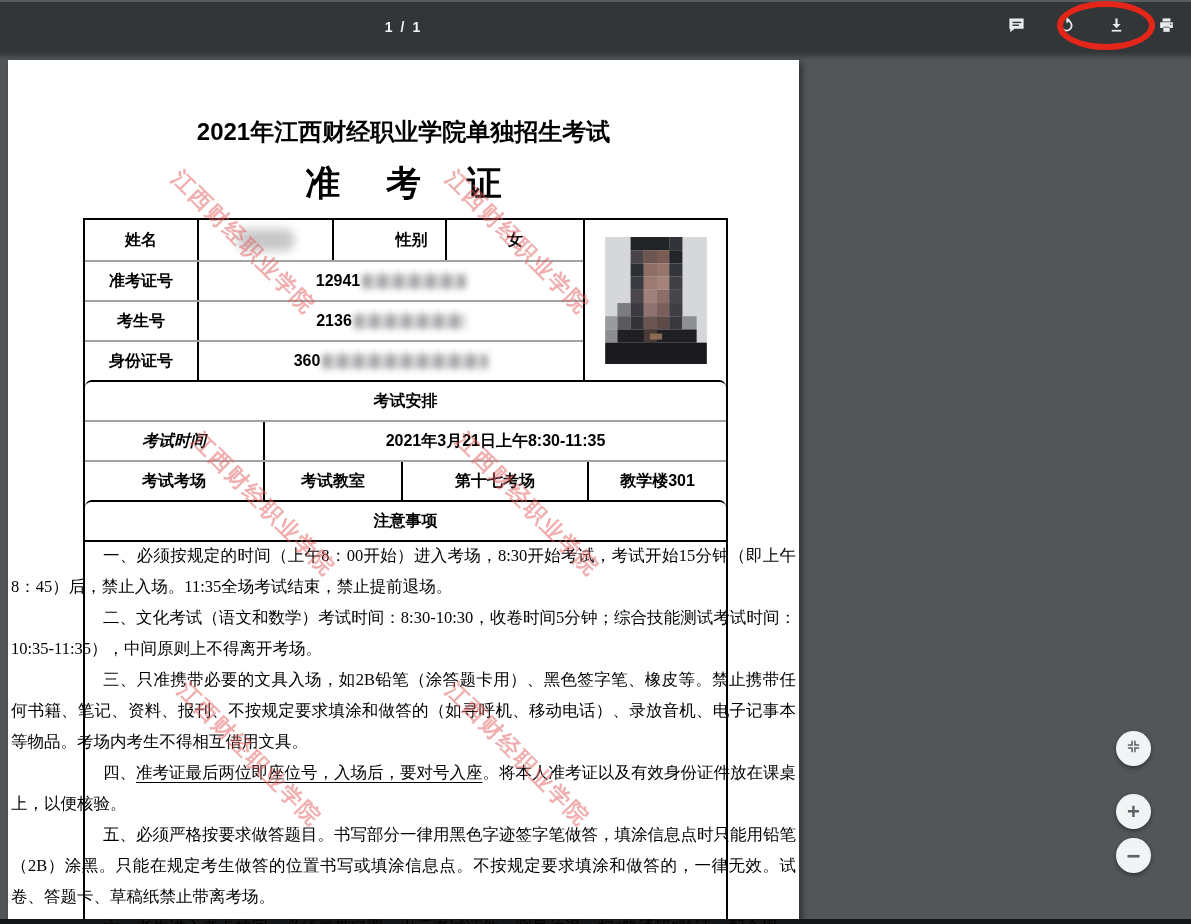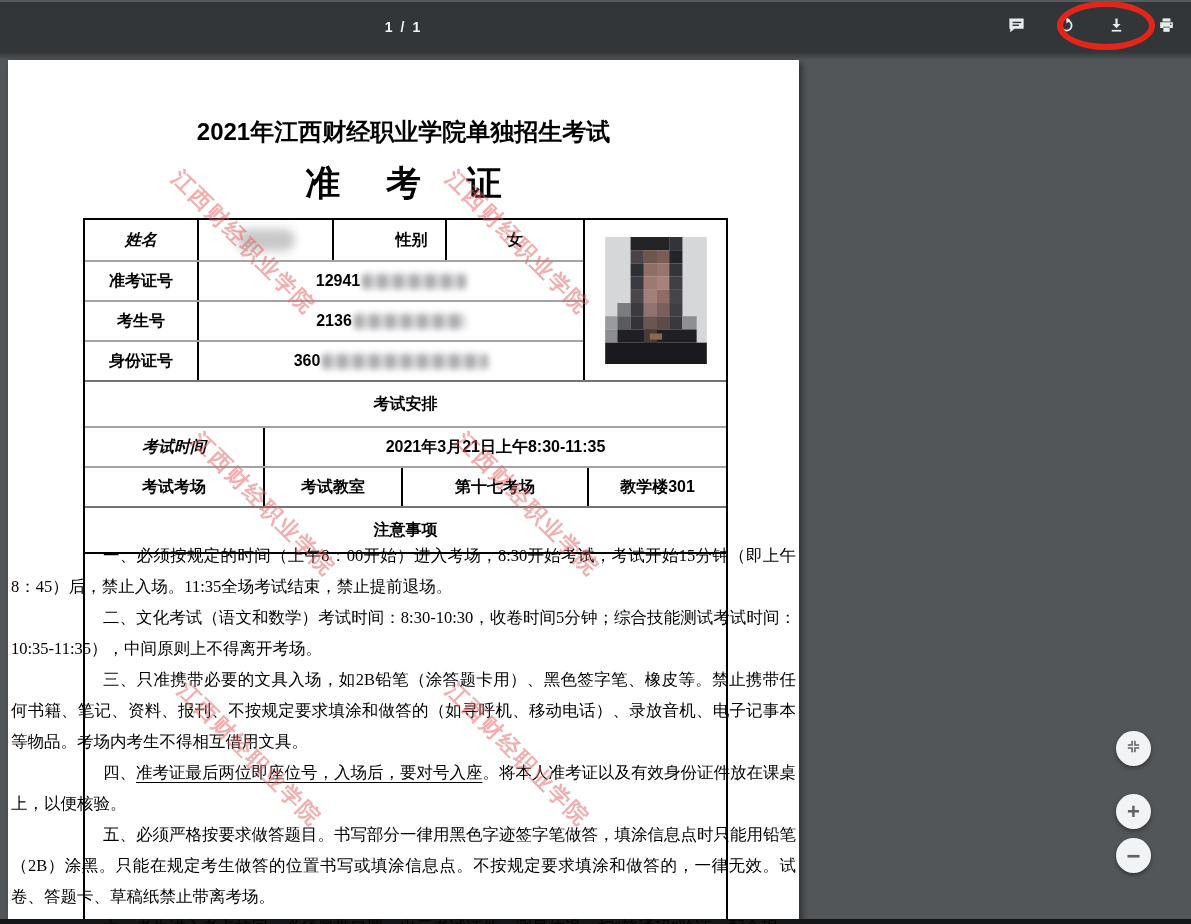--- a/index.html
+++ b/index.html
@@ -146,7 +146,7 @@
       <div class="topsec">
         <div class="leftpart">
           <div class="trow first">
-            <div class="tcell first" style="width:112px;font-style:italic;">姓名</div>
+            <div class="tcell first" style="width:112px;">姓名</div>
             <div class="tcell" style="width:135px;">
               <div class="redact-name"></div>
             </div>

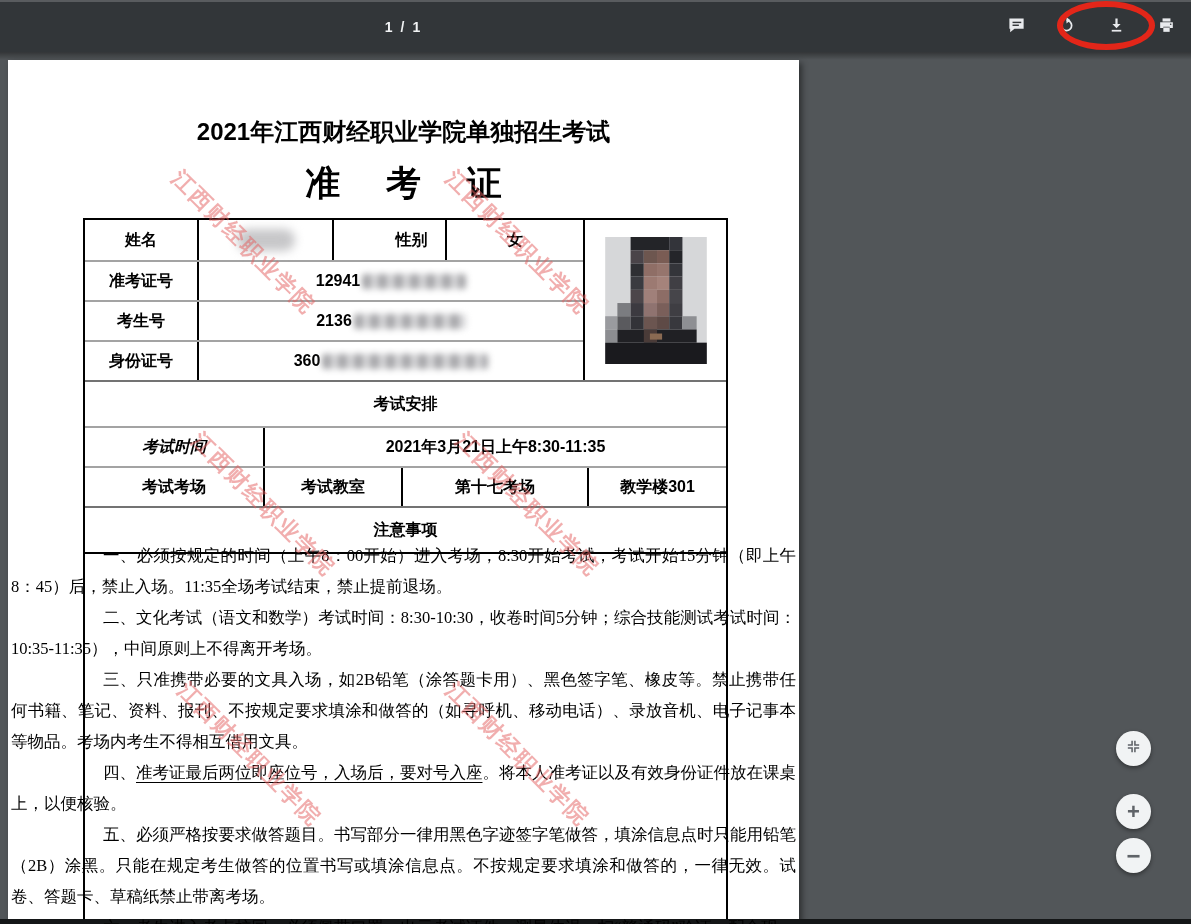--- a/index.html
+++ b/index.html
@@ -57,8 +57,8 @@
   .leftpart { width:498px; }
   .photocell { width:143px; border-left:2px solid #000; display:flex; align-items:center;
     justify-content:center; }
-  .sechdr { display:flex; align-items:center; justify-content:center; height:46px;
-    border-top:2px solid #737373; }
+  .sechdr { display:flex; align-items:center; justify-content:center; height:40px;
+    border-top:2px solid #000000;border-radius:7px; }
   .notesrow { height:392px; border-top:2px solid #000; }
 
   .redact-name { width:58px; height:22px; border-radius:11px; background:#c7c7c9; filter:blur(5px); }

